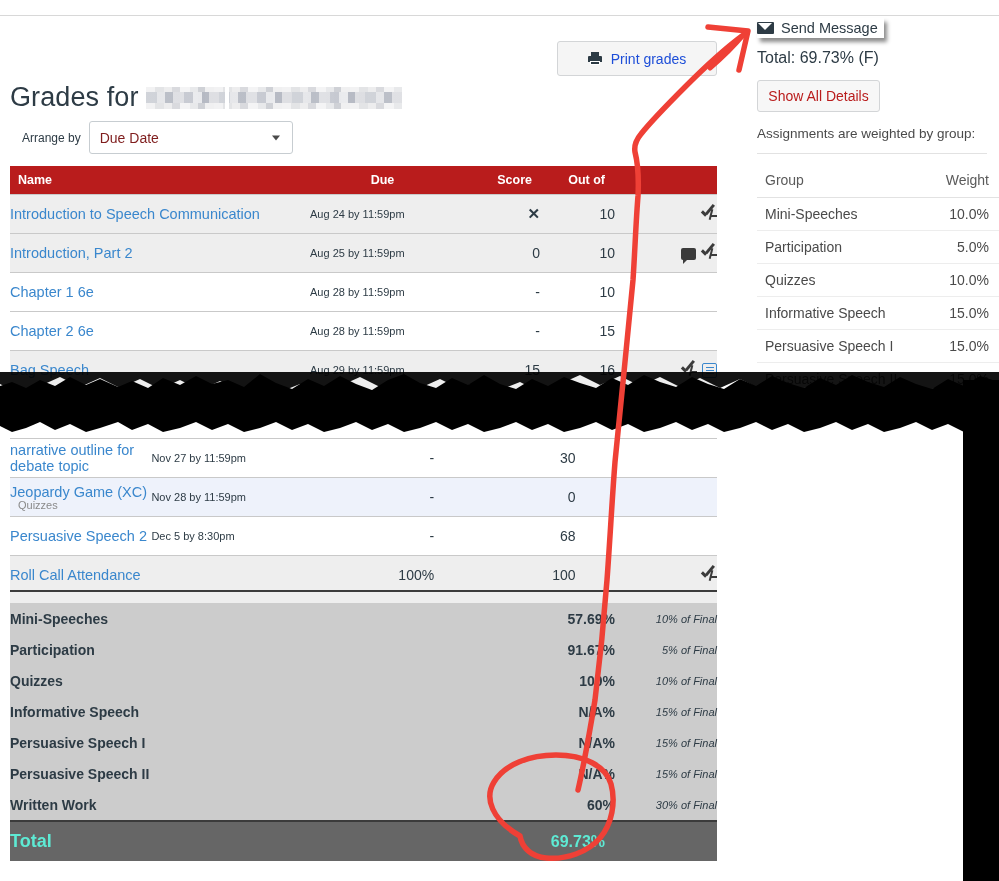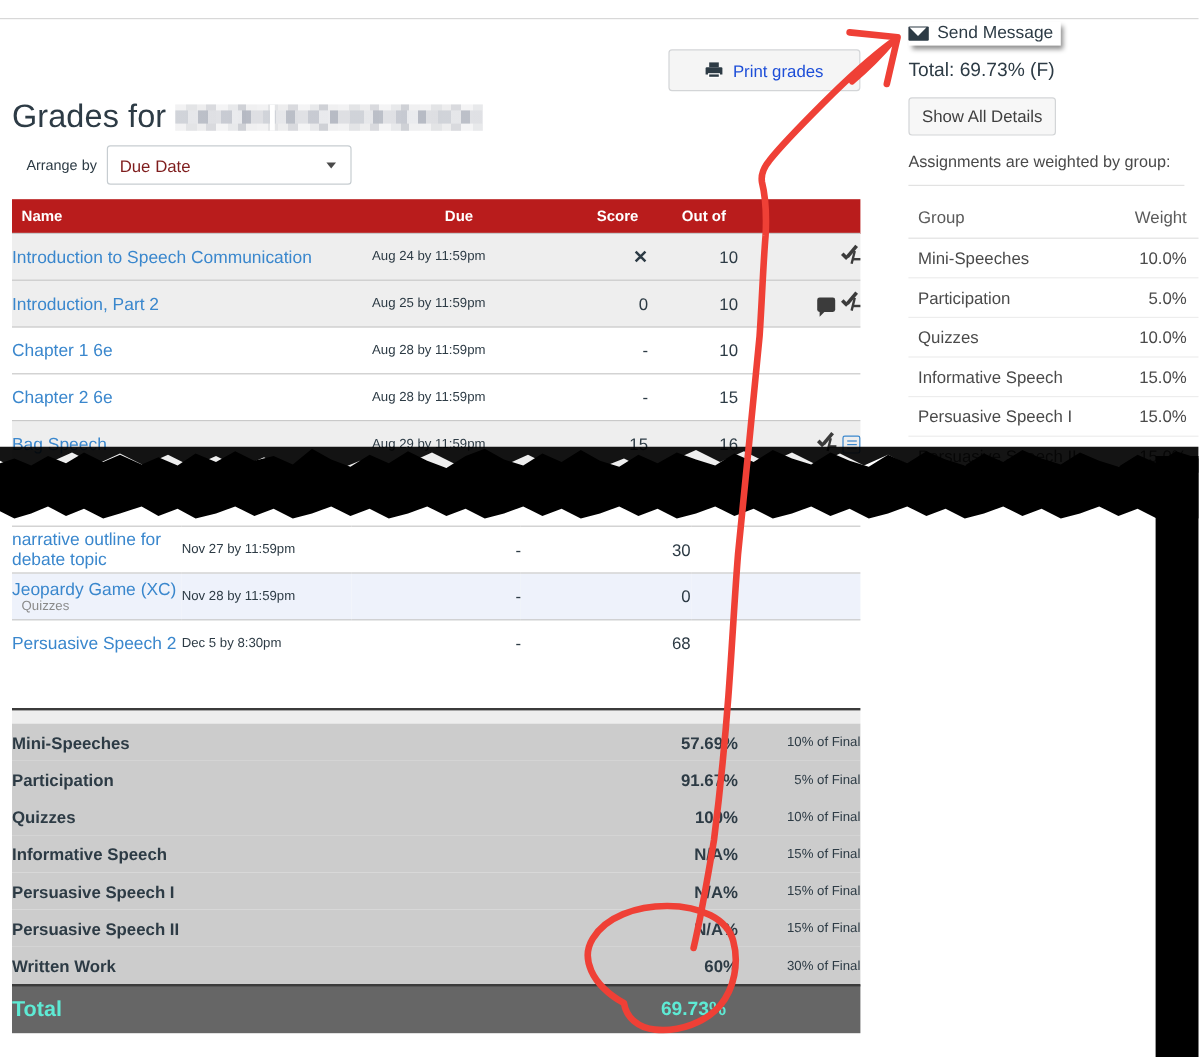--- a/index.html
+++ b/index.html
@@ -409,7 +409,7 @@
     border: 1px solid #d3d5d7;
     border-radius: 3px;
     background: #f7f7f7;
-    color: #404040;
+    color: #b91c1c;
     font-size: 14px;
     cursor: pointer;
     box-sizing: border-box;

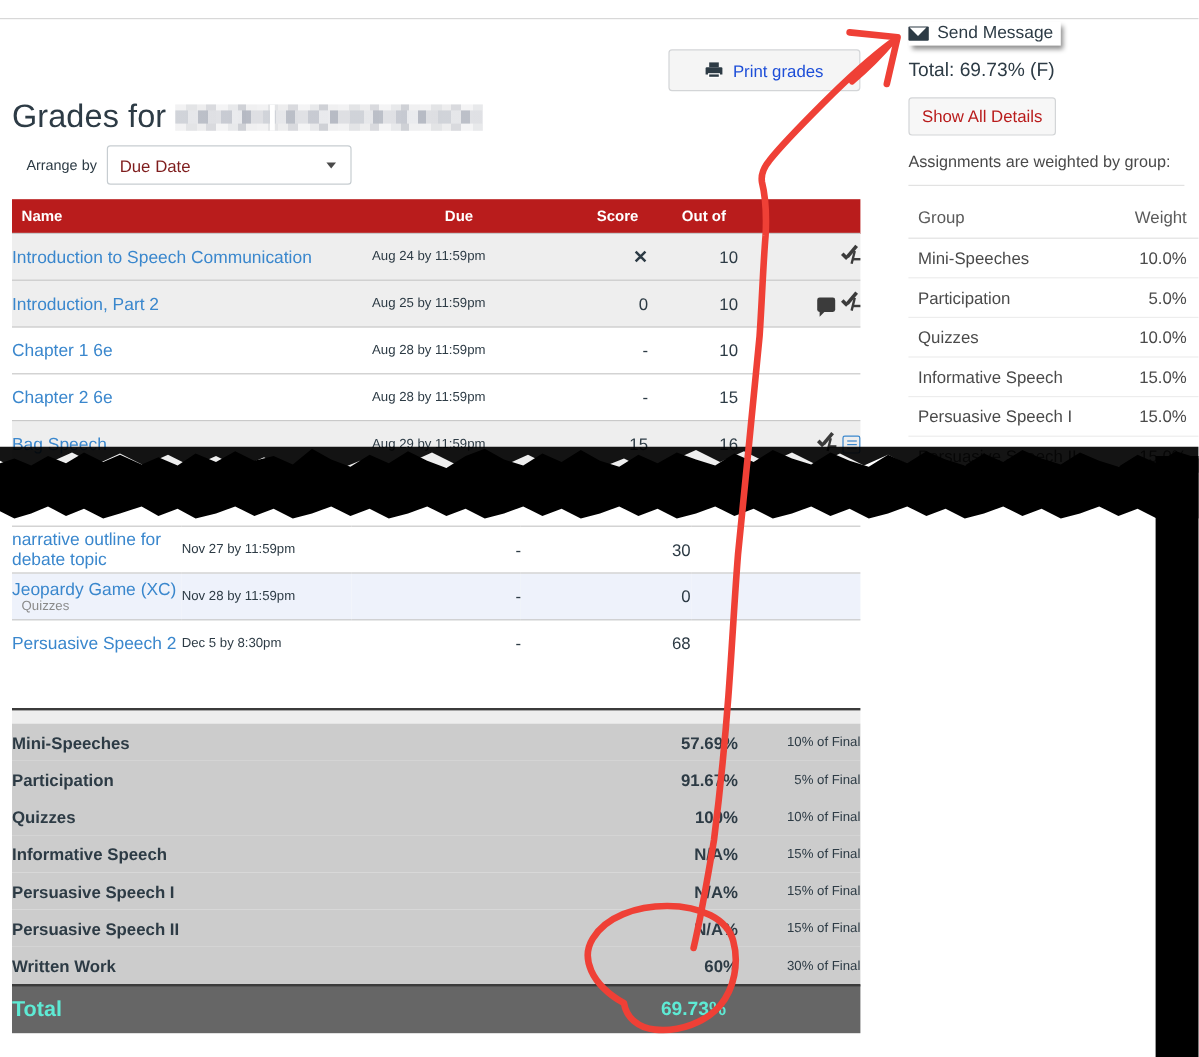--- a/index.html
+++ b/index.html
@@ -574,6 +574,13 @@
           <td class="cell-score">-</td>
           <td class="cell-out">68</td>
           <td class="cell-icons"></td>
+        </tr>
+        <tr class="row-alt">
+          <td class="cell-name"><span class="asgn-link">Roll Call Attendance</span></td>
+          <td class="cell-due"></td>
+          <td class="cell-score">100%</td>
+          <td class="cell-out">100</td>
+          <td class="cell-icons"><span class="ico ico-check"><span class="tail"></span><span class="tail2"></span></span></td>
         </tr>
       </tbody>
   </table>

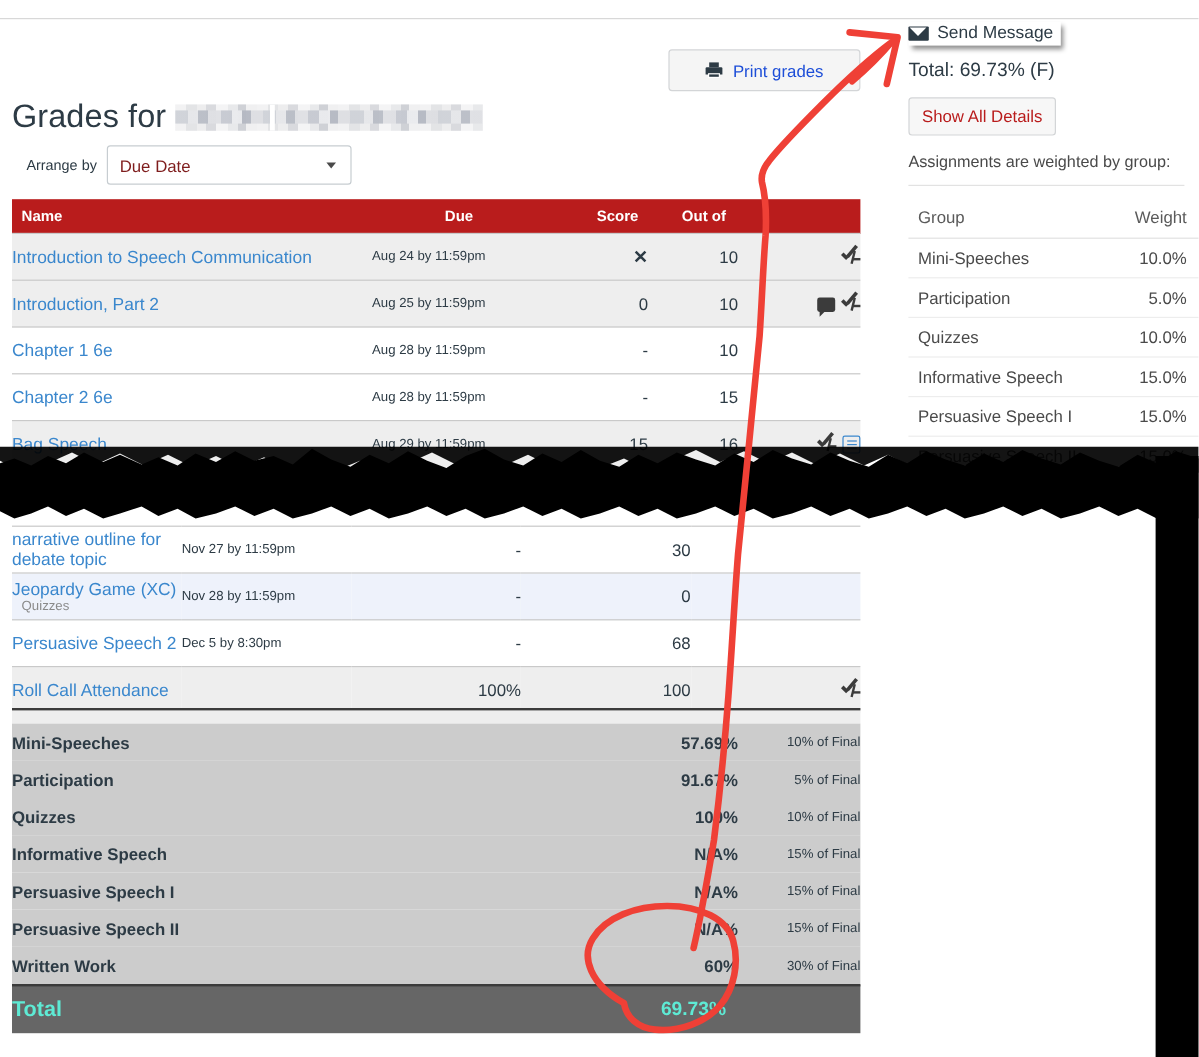--- a/index.html
+++ b/index.html
@@ -348,6 +348,7 @@
     padding-right: 14px;
     font-size: 11px;
     color: #3d3d3d;
+    font-style: italic;
   }
   tr.total-row td {
     background: #666666;

